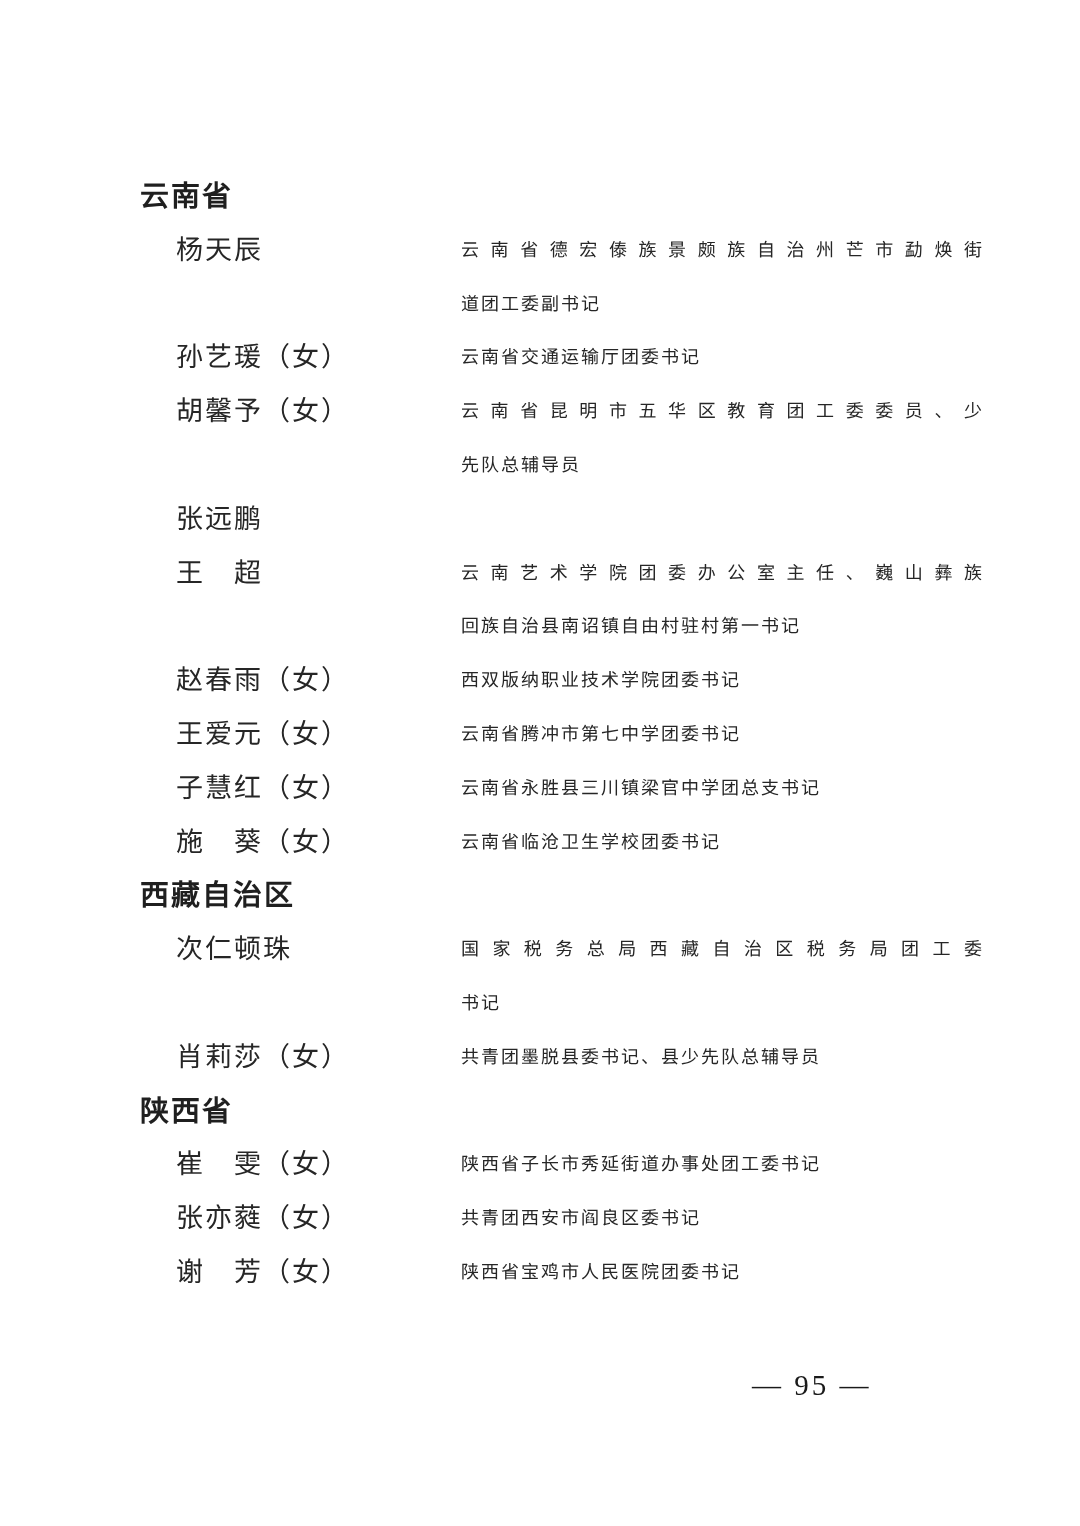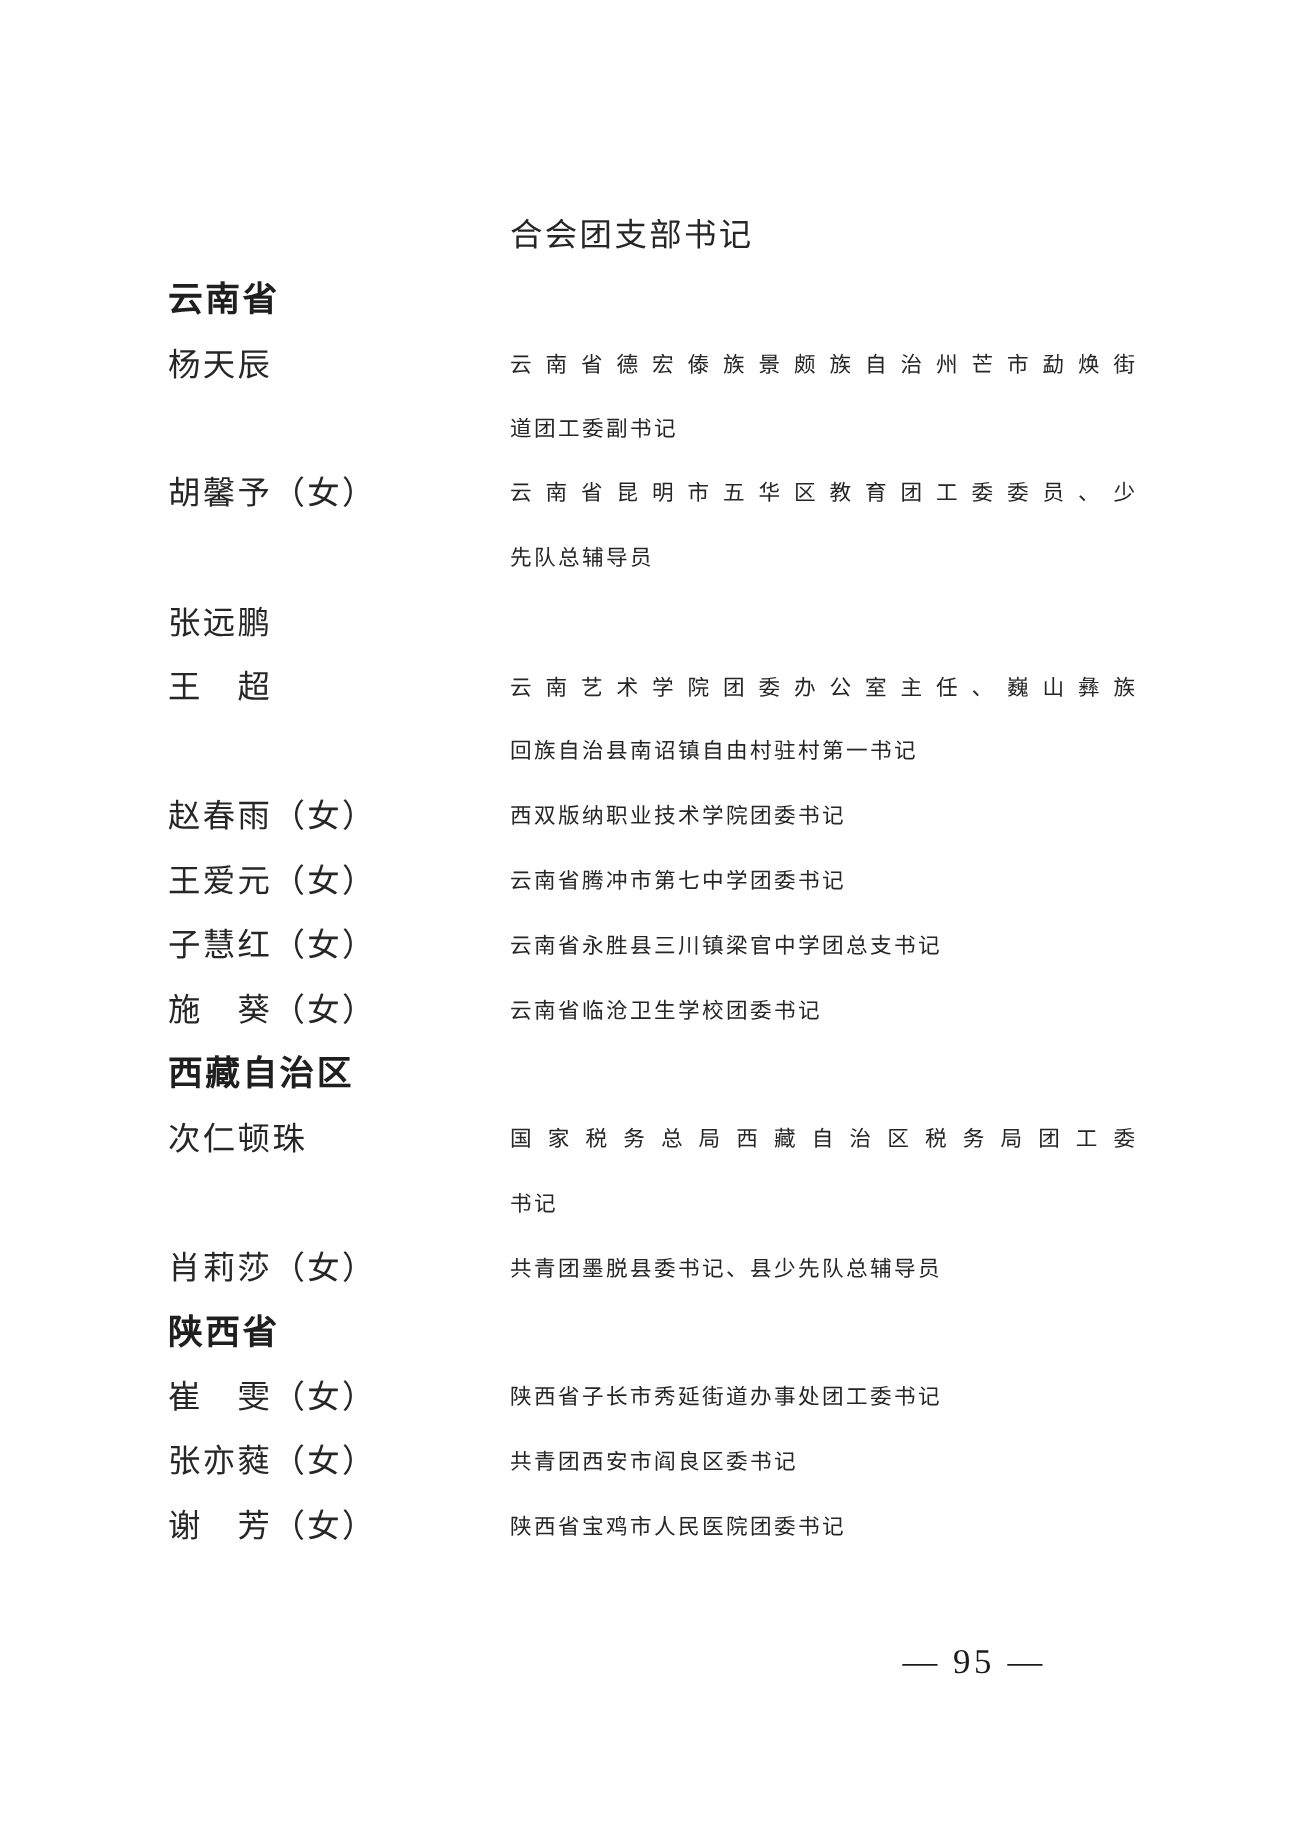--- a/index.html
+++ b/index.html
@@ -79,7 +79,6 @@
 
 <div class="page">
   <div class="content">
-    <div class="line continuation">合会团支部书记</div>
     <div>
   <div class="section">
     <div class="section-header">云南省</div>

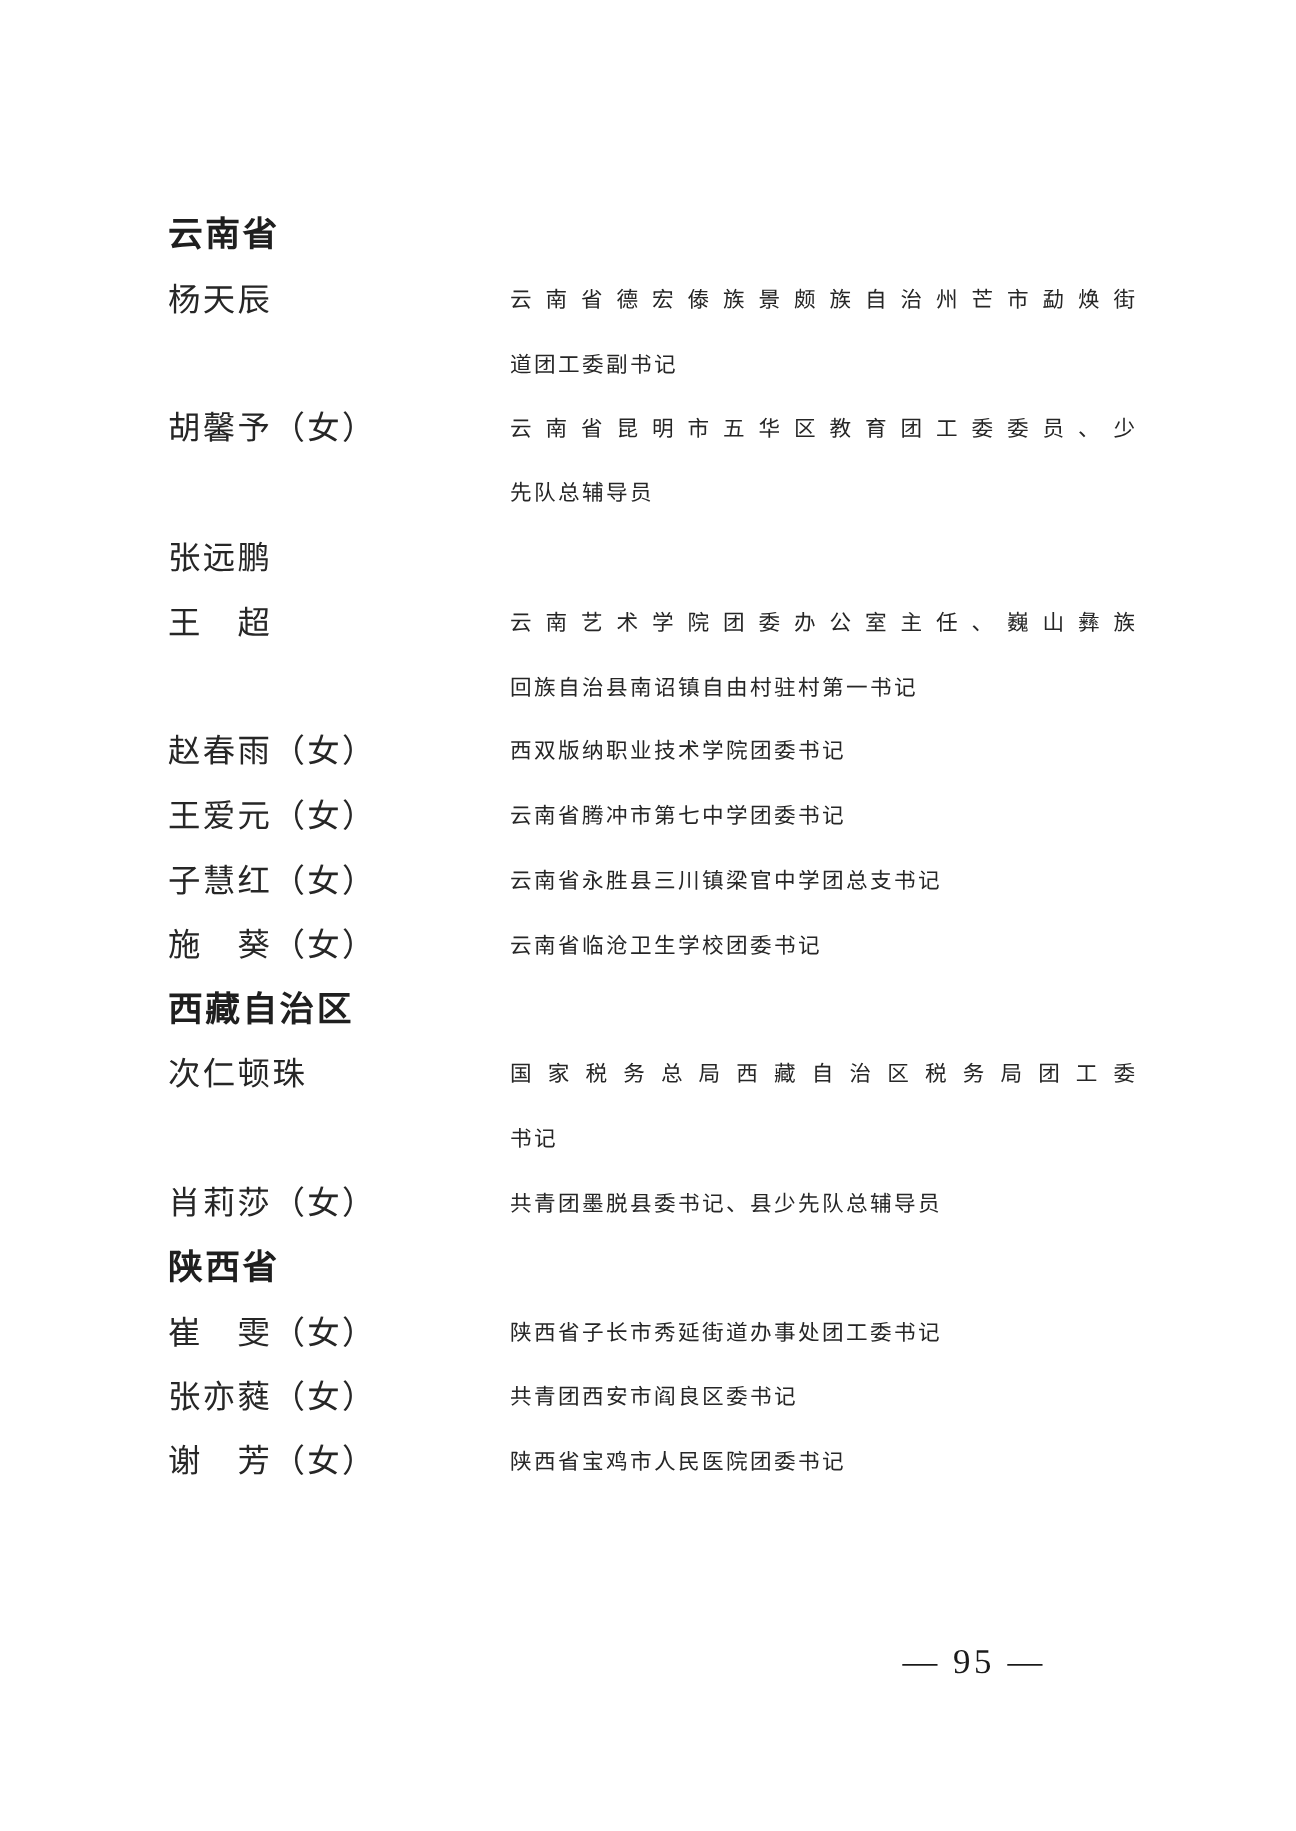--- a/index.html
+++ b/index.html
@@ -26,6 +26,7 @@
     line-height: 53.8px;
     font-size: 27px;
     letter-spacing: 2px;
+    margin-left: 36px;
   }
   .continuation {
     margin-left: 285px;

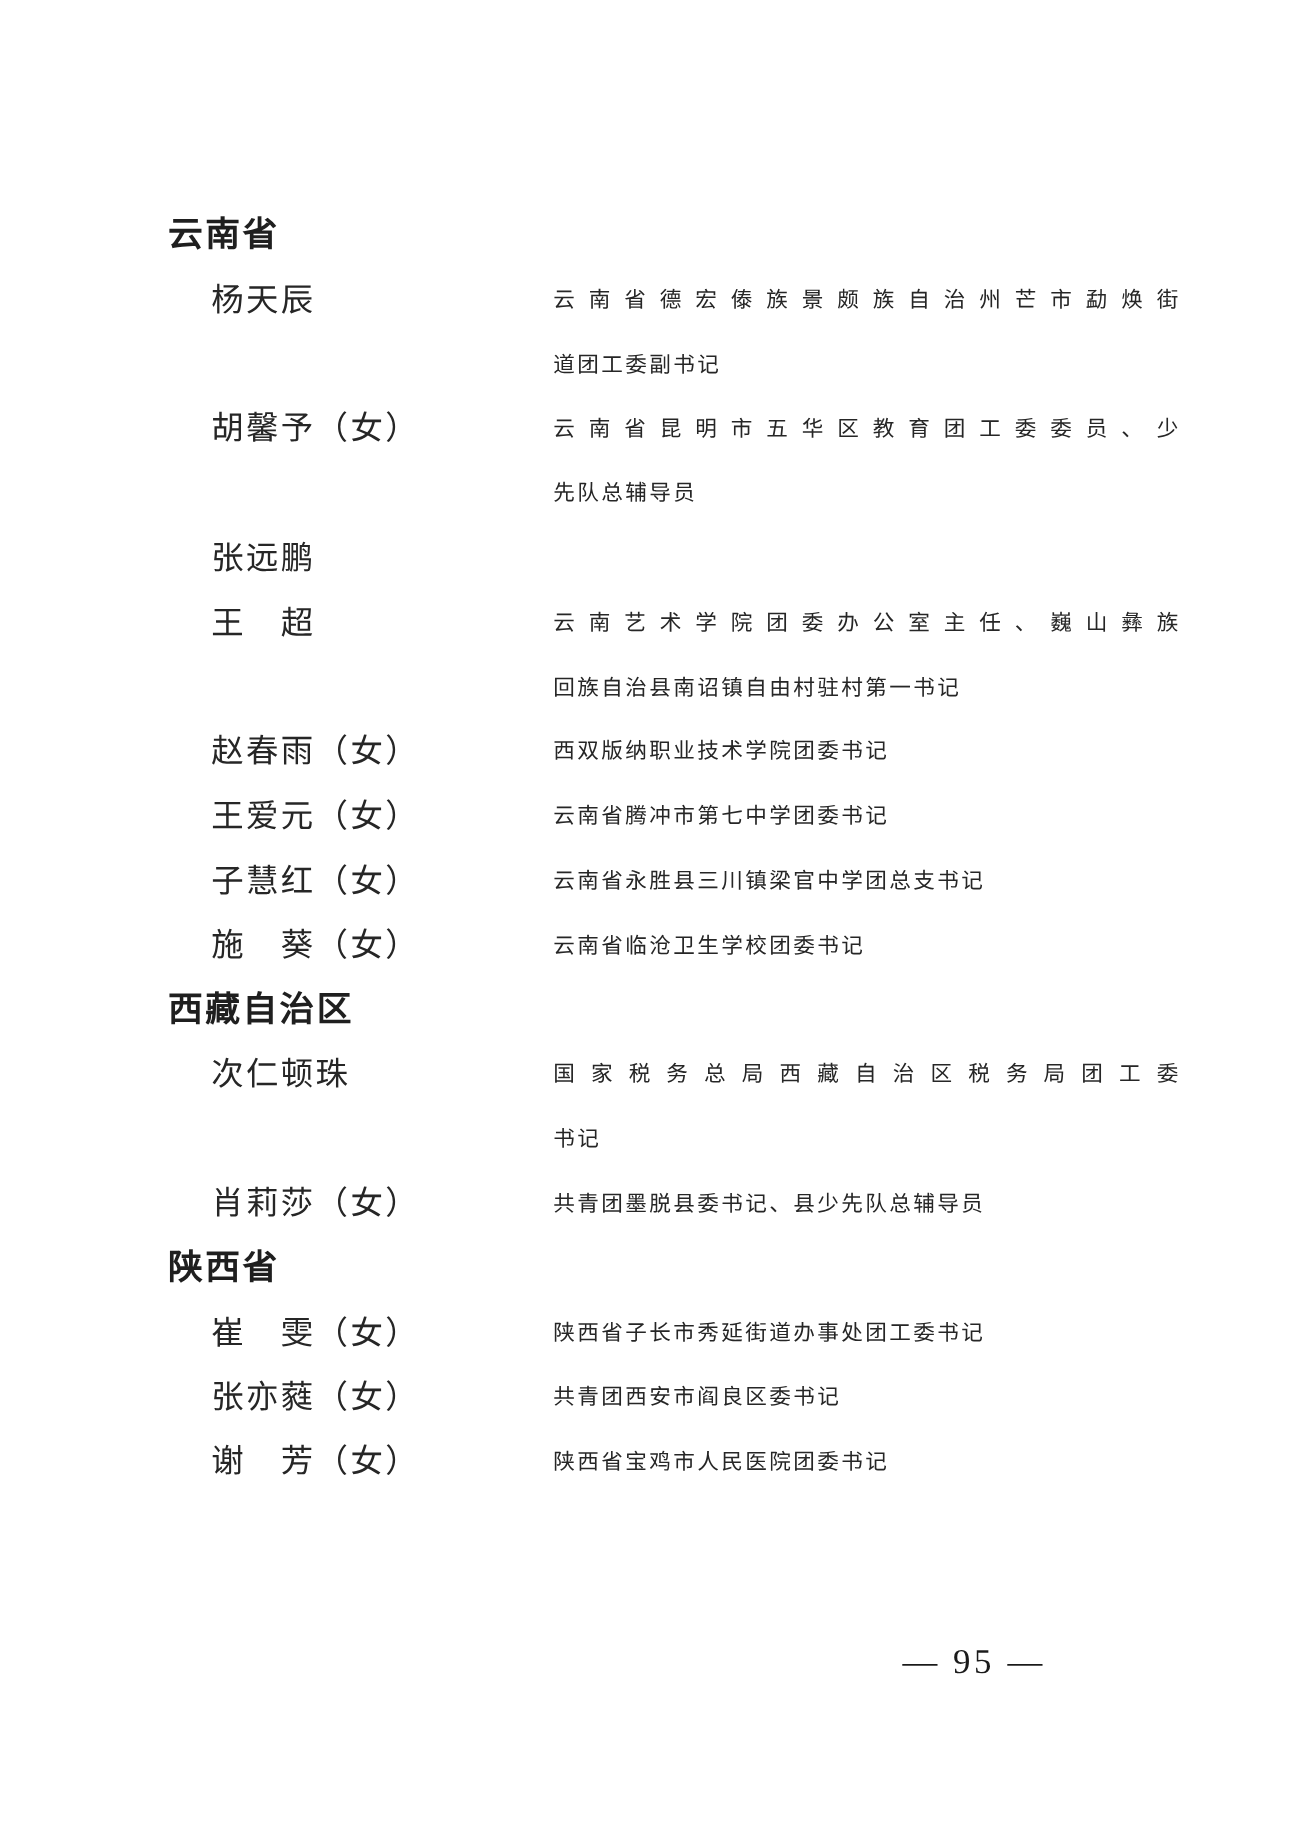--- a/index.html
+++ b/index.html
@@ -93,6 +93,12 @@
 </div>
   </div>
 
+  <div class="entry-row">
+    <div class="name-col line">孙艺瑗（女）</div>
+    <div class="pos-col">
+  <div class="pos-line">云南省交通运输厅团委书记</div>
+</div>
+  </div>
 
   <div class="entry-row">
     <div class="name-col line">胡馨予（女）</div>

